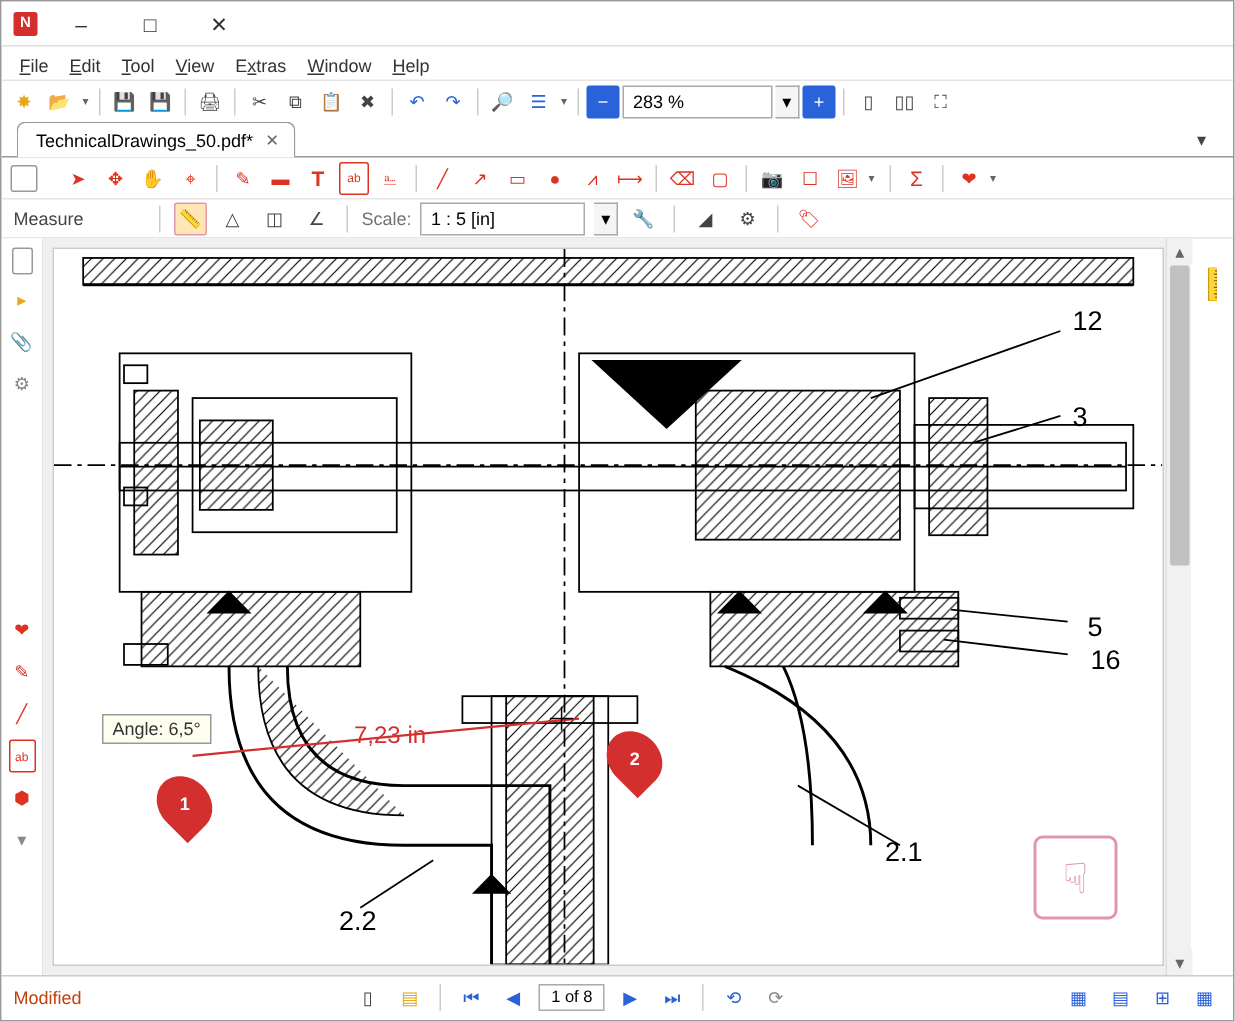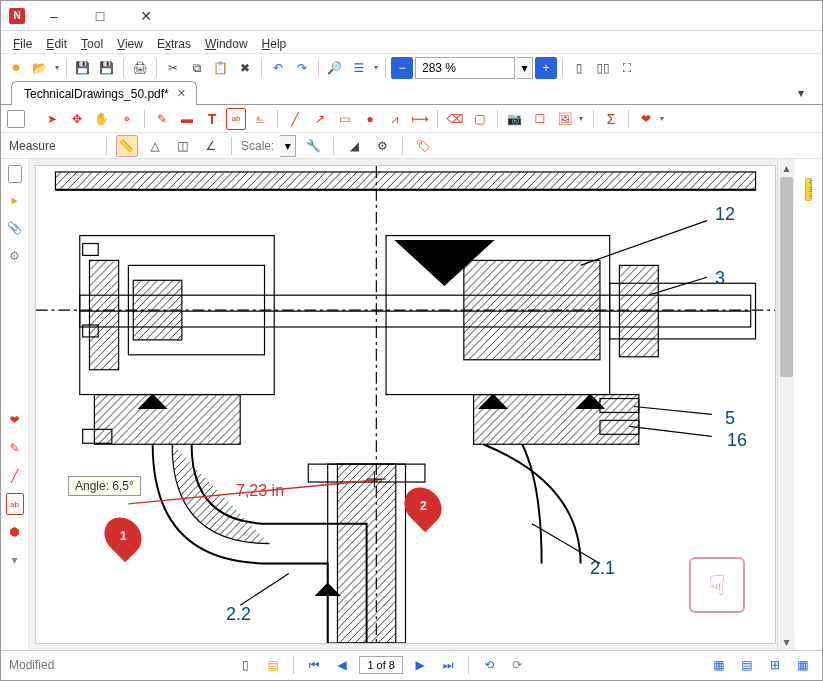--- a/index.html
+++ b/index.html
@@ -159,6 +159,9 @@
   <div class="tb">∠</div>
   <div class="sep"></div>
   <div style="color:#737373">Scale:</div>
+  <div class="scale-field">
+      <span>1 : 5 [in]</span>
+    </div>
   <div class="dropbtn">▾</div>
   <div class="tb">🔧</div>
   <div class="sep"></div>

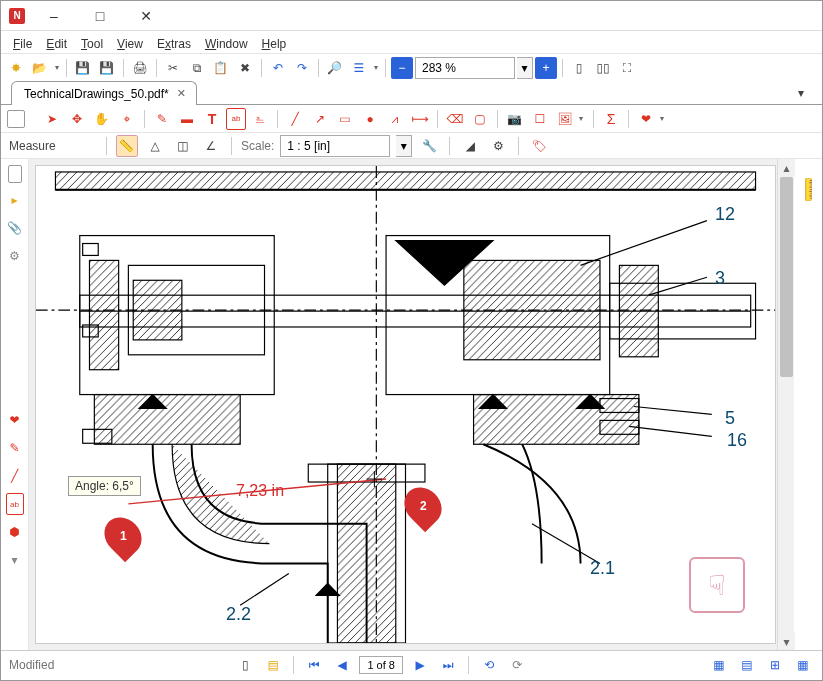--- a/index.html
+++ b/index.html
@@ -43,7 +43,7 @@
 
 .drawing{position:absolute;inset:0}
 .drawing svg{position:absolute;inset:0;width:100%;height:100%}
-.callout{position:absolute;color:#0c4a6e;font-size:18px}
+.callout{position:absolute;color:#000000;font-size:18px}
 .pin{position:absolute;width:34px;height:40px;background:#d32f2f;border-radius:50% 50% 50% 0;transform:rotate(-45deg);display:flex;align-items:center;justify-content:center;color:#fff;font-size:18px;font-weight:bold}
 .pin span{transform:rotate(45deg)}
 .dim-label{position:absolute;color:#d32f2f;font-size:16px;font-weight:500}

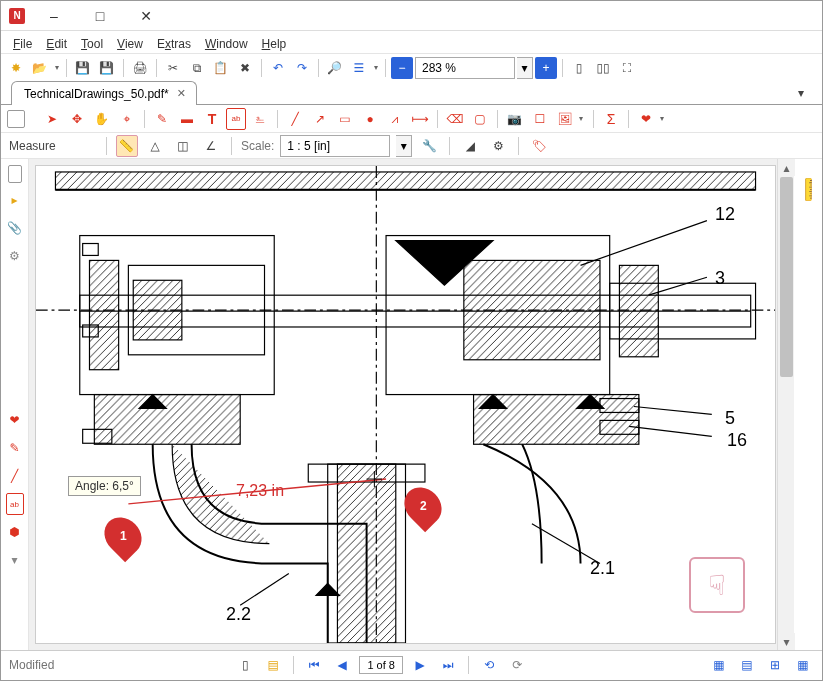--- a/index.html
+++ b/index.html
@@ -37,7 +37,7 @@
 .right-tools{width:28px;display:flex;flex-direction:column;align-items:center;padding-top:20px}
 .ruler-ico{transform:rotate(45deg);color:#d32f2f;font-size:18px}
 .statusbar{height:28px;border-top:1px solid #ccc;display:flex;align-items:center;padding:0 8px;gap:6px;background:#fff}
-.statusbar .stat{color:#737373}
+.statusbar .stat{color:#c2410c}
 .statusbar .spacer{flex:1}
 .page-field{width:44px;height:18px;border:1px solid #aaa;text-align:center;font-size:11px;padding:1px 0}
 

